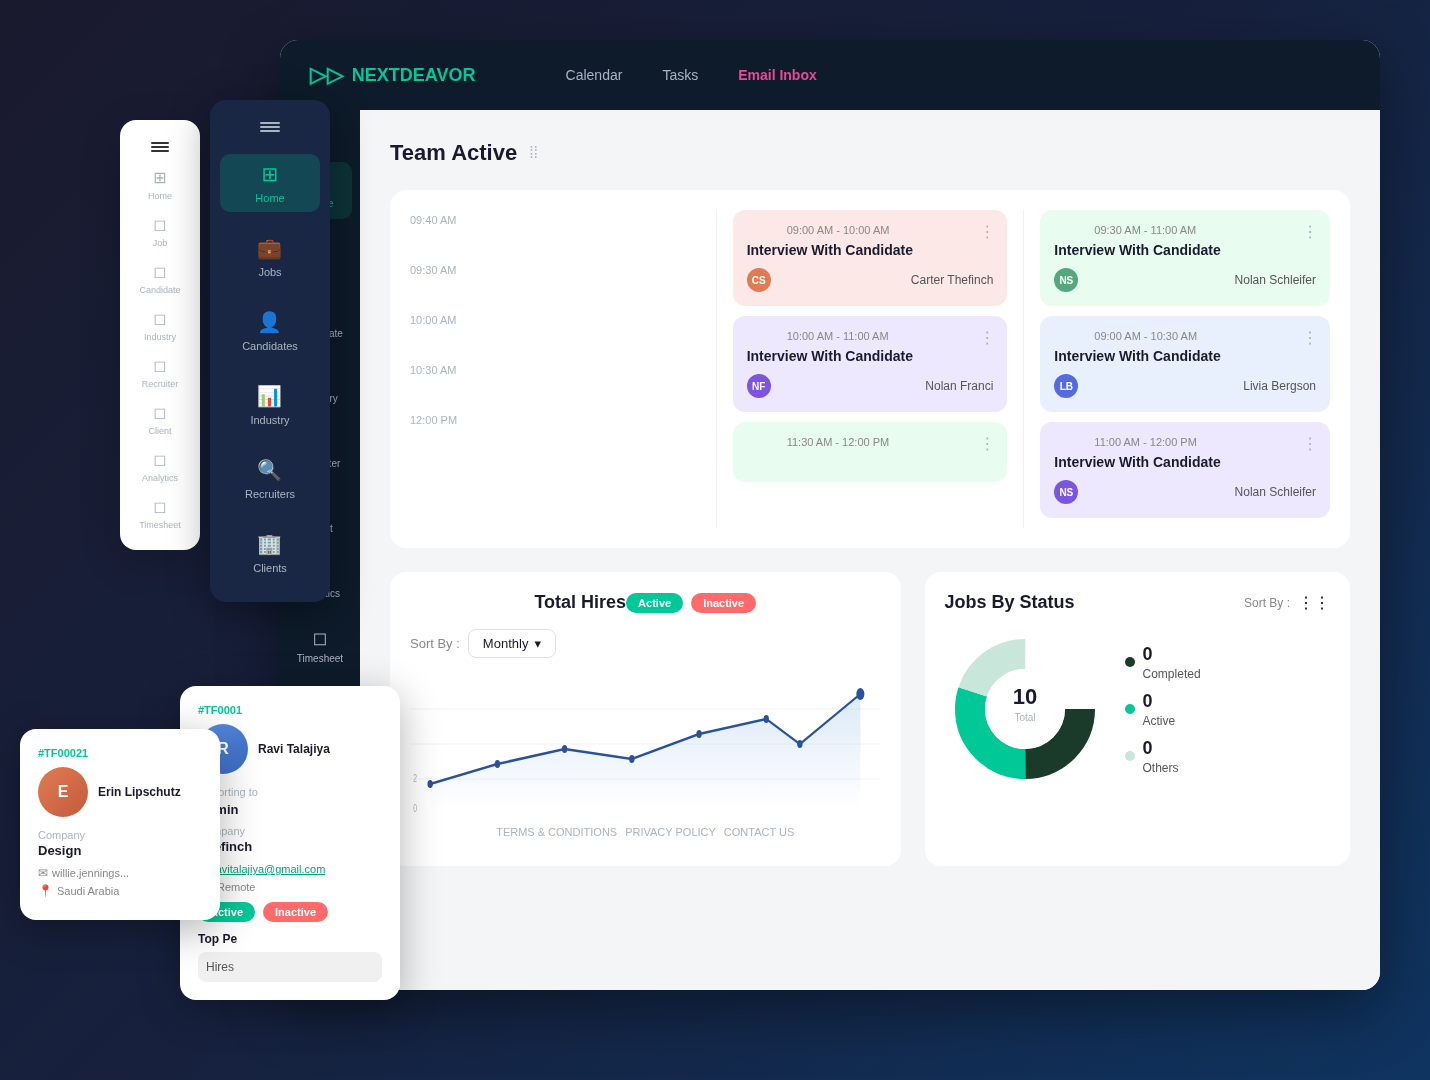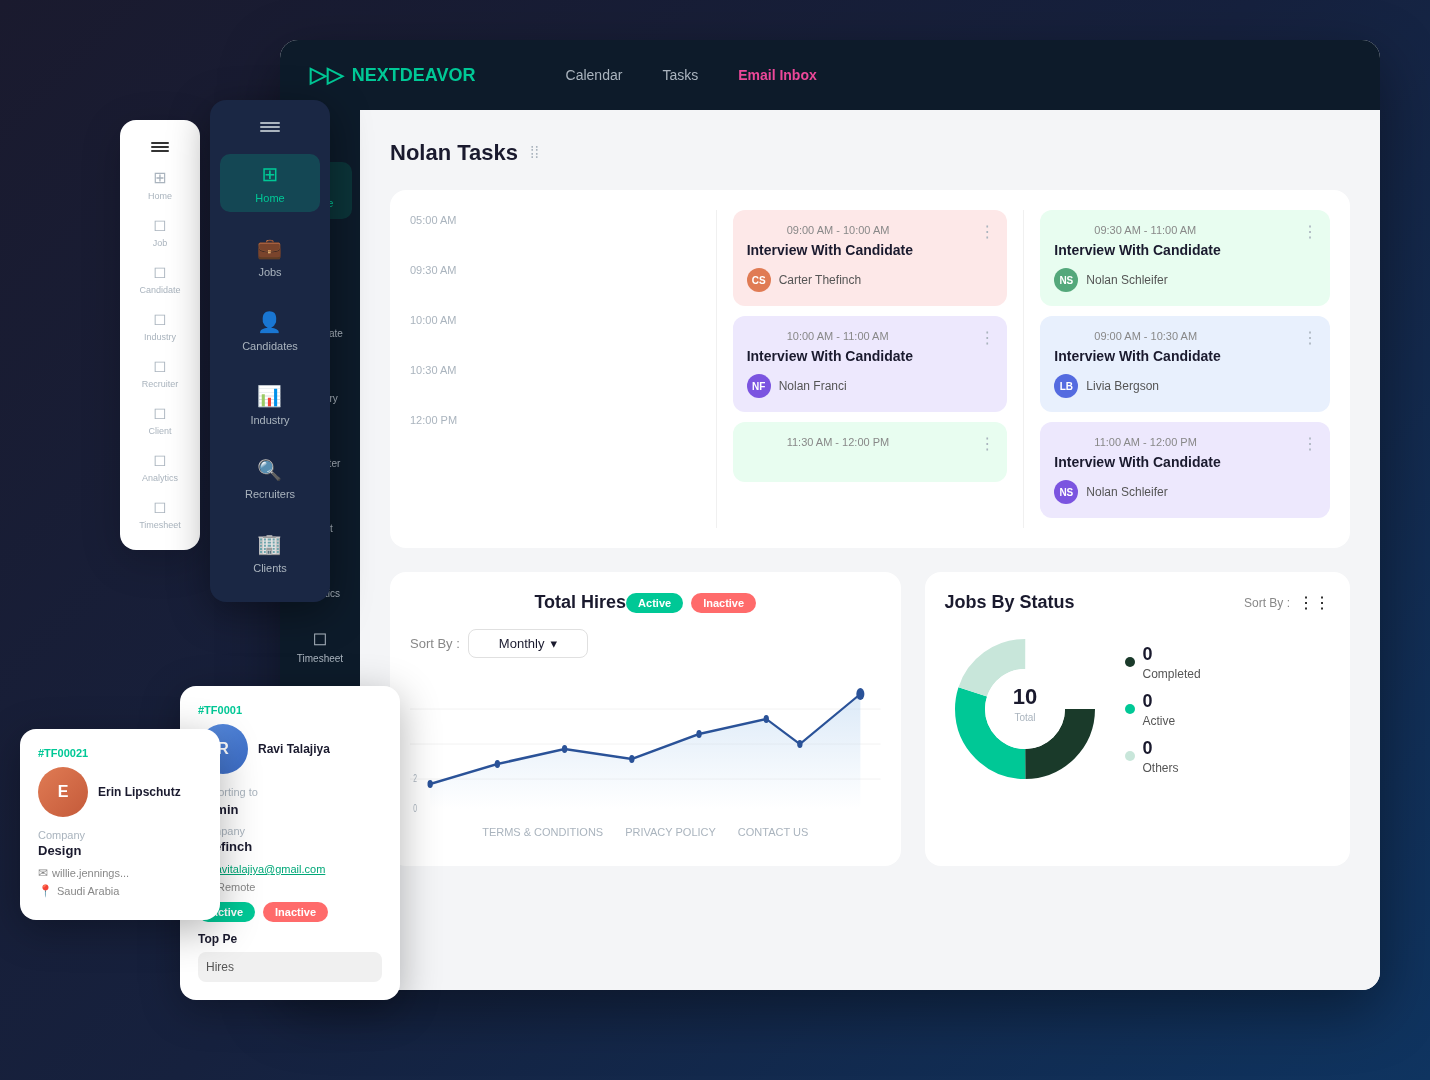--- a/index.html
+++ b/index.html
@@ -551,7 +551,7 @@
       <div class="page-content">
 
         <div class="section-header">
-          <span class="section-title">Nolan Tasks</span>
+          <span class="section-title">Team Active</span>
           <span class="drag-icon">⁞⁞</span>
         </div>
 

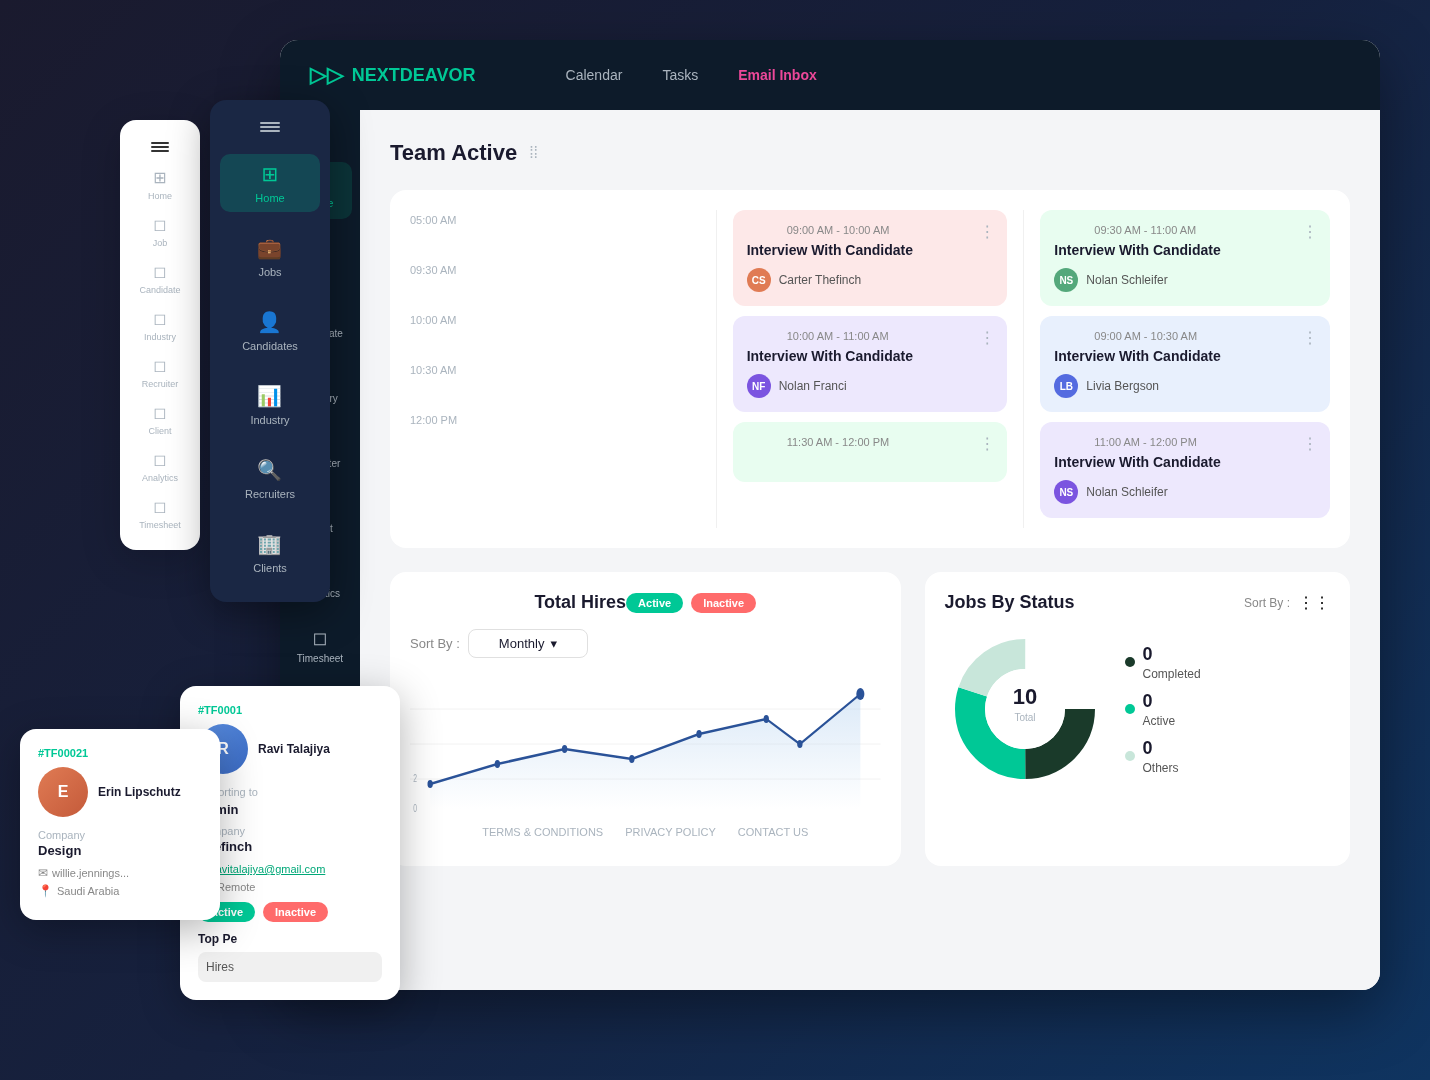--- a/index.html
+++ b/index.html
@@ -558,7 +558,7 @@
         <div class="tasks-layout">
 
           <div class="time-column">
-            <div class="time-slot">05:00 AM</div>
+            <div class="time-slot">09:40 AM</div>
             <div class="time-slot">09:30 AM</div>
             <div class="time-slot">10:00 AM</div>
             <div class="time-slot">10:30 AM</div>

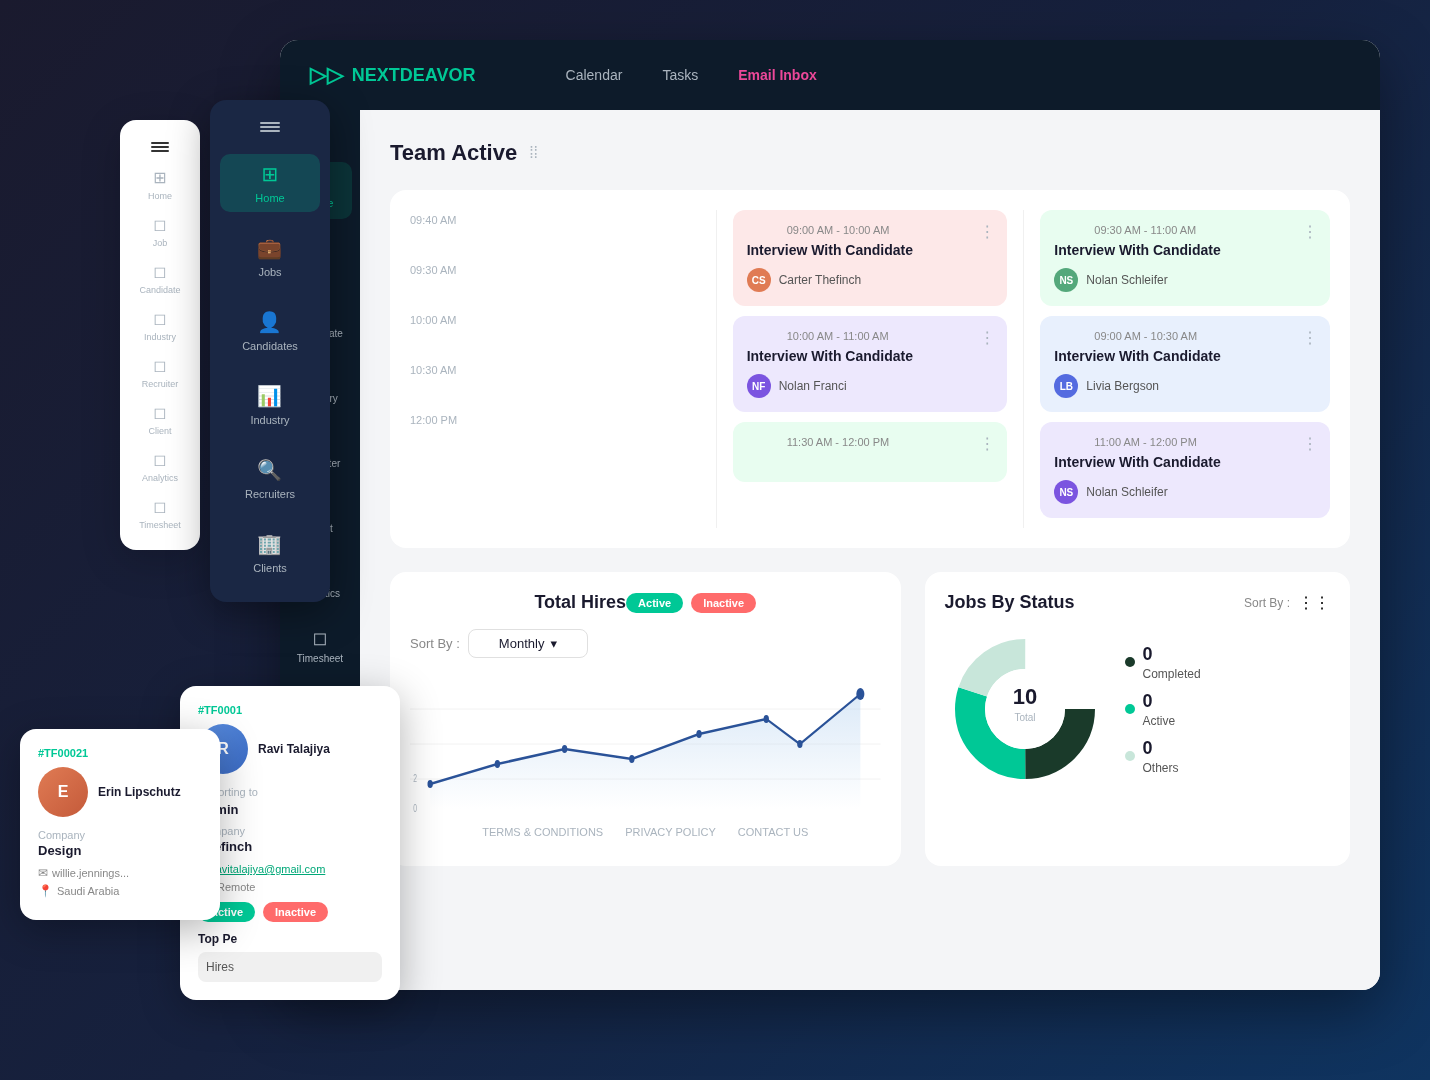--- a/index.html
+++ b/index.html
@@ -200,6 +200,7 @@
       display: flex;
       align-items: center;
       gap: 8px;
+      justify-content: space-between;
     }
     .avatar-small {
       width: 24px;

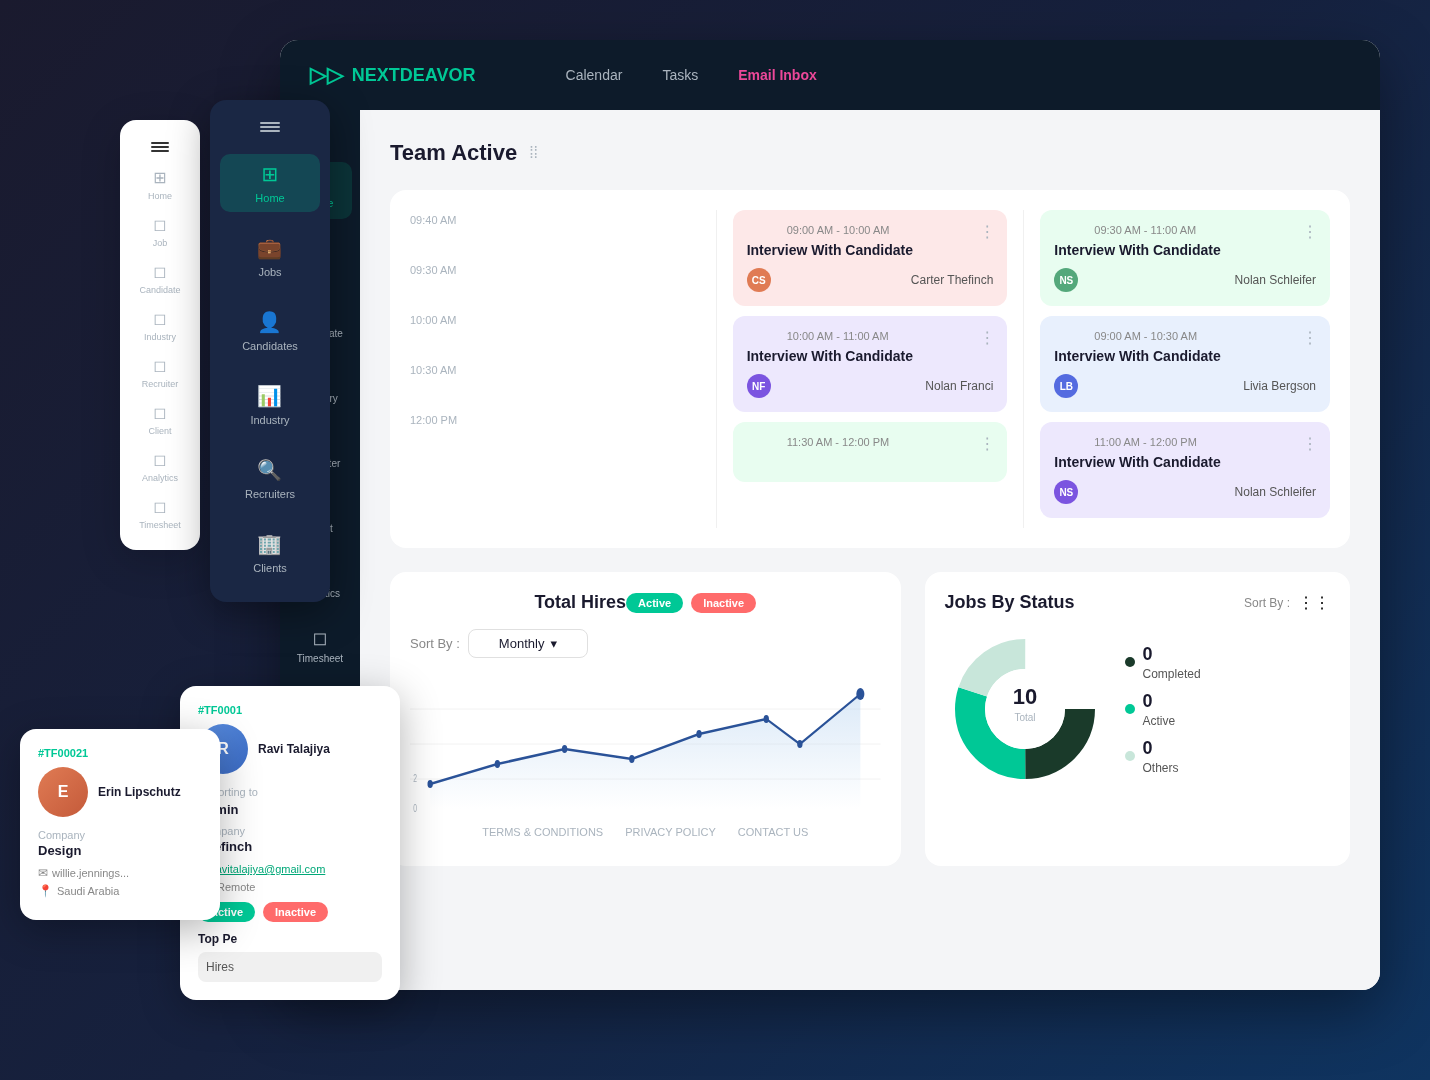--- a/index.html
+++ b/index.html
@@ -277,7 +277,7 @@
     .sort-select {
       border: 1px solid #e0e0e0;
       border-radius: 8px;
-      padding: 6px 30px;
+      padding: 6px 14px;
       font-size: 13px;
       color: #1a1a2e;
       background: white;

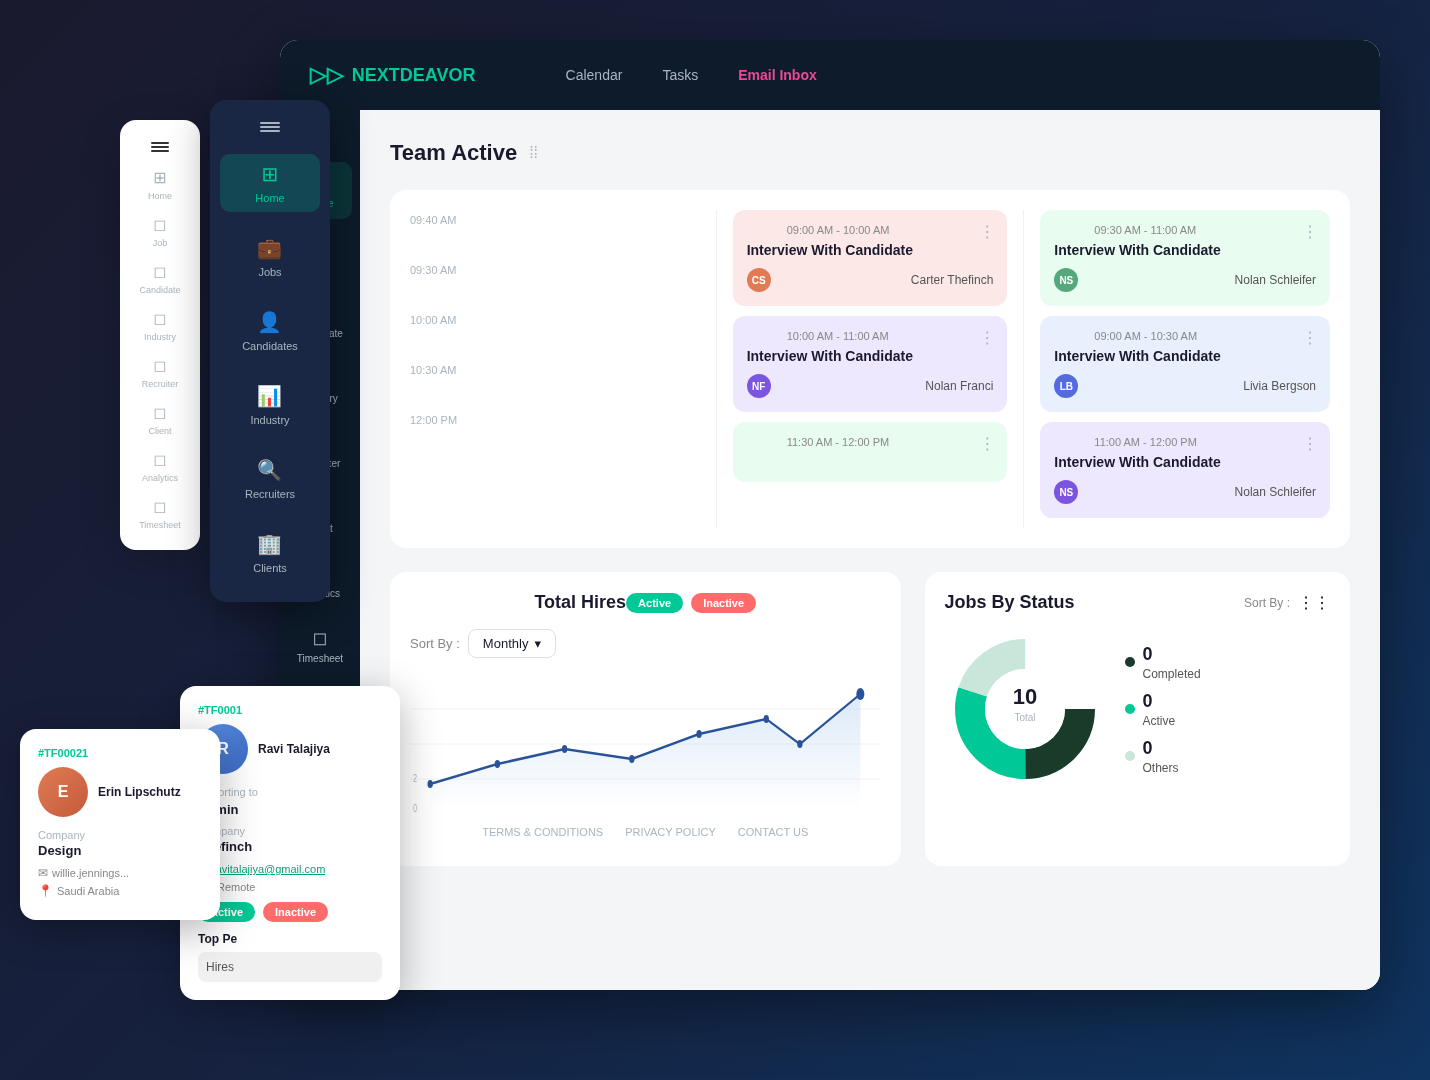--- a/index.html
+++ b/index.html
@@ -453,7 +453,7 @@
 
     .footer-links {
       display: flex;
-      gap: 22px;
+      gap: 8px;
       justify-content: center;
       padding: 8px 0;
       font-size: 11px;

